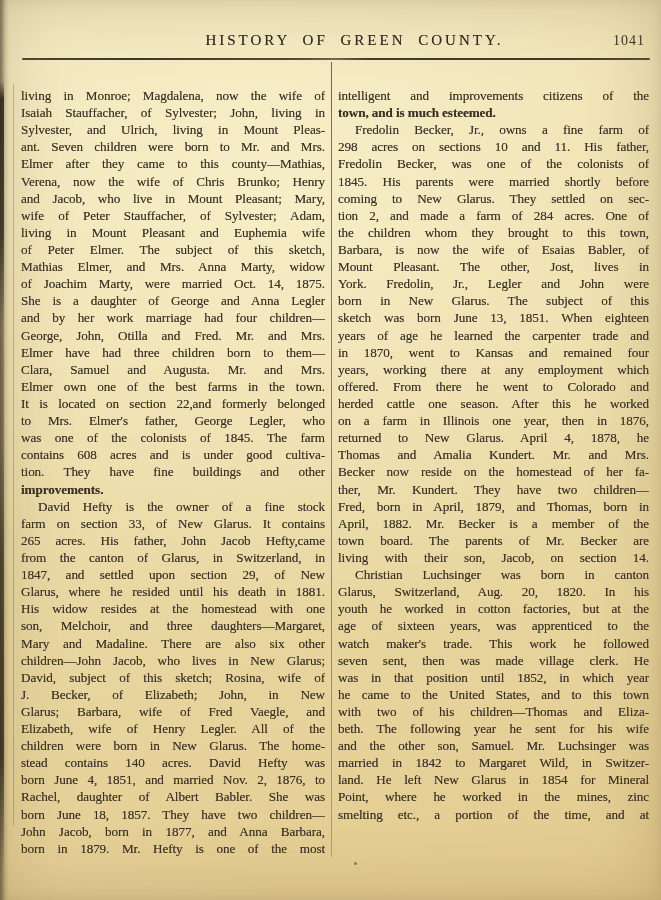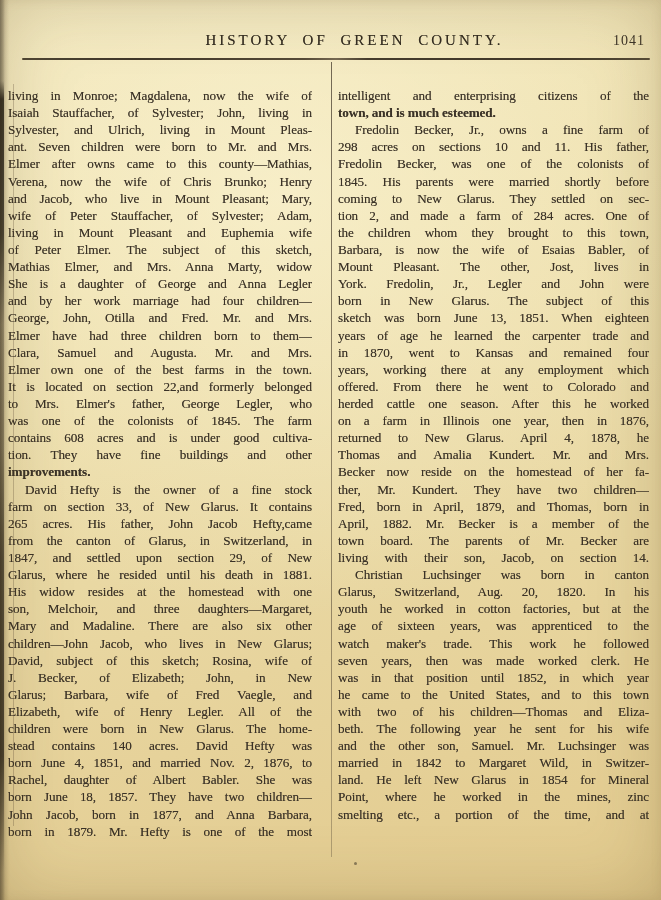--- a/index.html
+++ b/index.html
@@ -55,7 +55,7 @@
     background:linear-gradient(to bottom, rgba(70,60,45,0.75), rgba(80,68,50,0.55) 70%, rgba(80,68,50,0.35));
   }
   .col{position:absolute;top:87px;}
-  .col-left{left:8px;width:304px;}
+  .col-left{left:21px;width:304px;}
   .col-right{left:338px;width:311px;}
   .line{
     height:17.12px;line-height:17.12px;

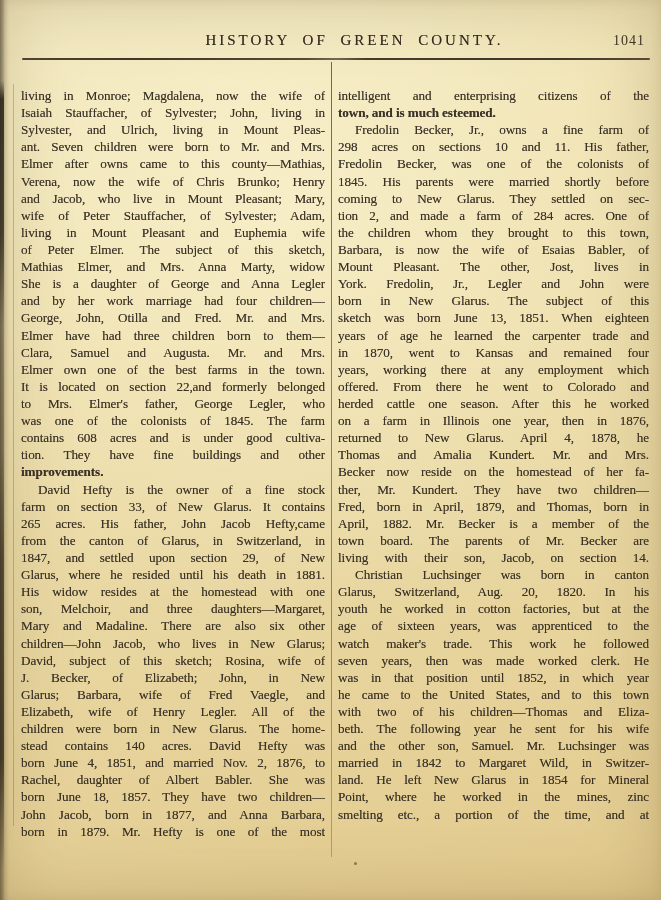--- a/index.html
+++ b/index.html
@@ -135,7 +135,7 @@
       <div class="line">born in 1879.  Mr. Hefty is one of the most</div>
     </div>
   <div class="col col-right" id="col-right">
-      <div class="line">intelligent and enterprising citizens of the</div>
+      <div class="line">intelligent and improvements citizens of the</div>
       <div class="line para-end">town, and is much esteemed.</div>
       <div class="line para-start">Fredolin Becker, Jr., owns a fine farm of</div>
       <div class="line">298 acres on sections 10 and 11.  His father,</div>

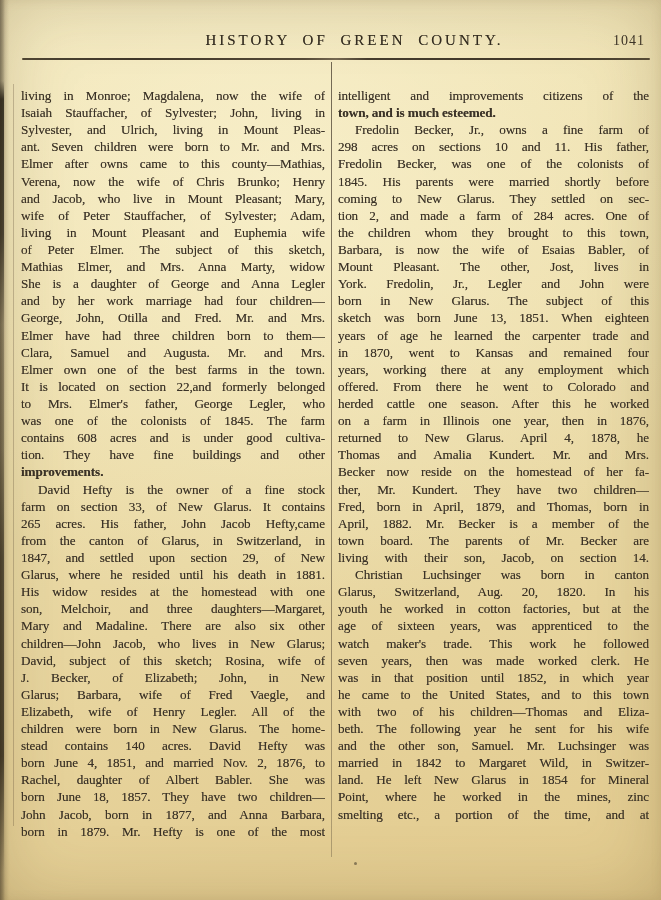--- a/index.html
+++ b/index.html
@@ -93,7 +93,7 @@
       <div class="line">Isaiah Stauffacher, of Sylvester; John, living in</div>
       <div class="line">Sylvester, and Ulrich, living in Mount Pleas-</div>
       <div class="line">ant.  Seven children were born to Mr. and Mrs.</div>
-      <div class="line">Elmer after owns came to this county—Mathias,</div>
+      <div class="line">Elmer after they came to this county—Mathias,</div>
       <div class="line">Verena, now the wife of Chris Brunko; Henry</div>
       <div class="line">and Jacob, who live in Mount Pleasant; Mary,</div>
       <div class="line">wife of Peter Stauffacher, of Sylvester; Adam,</div>

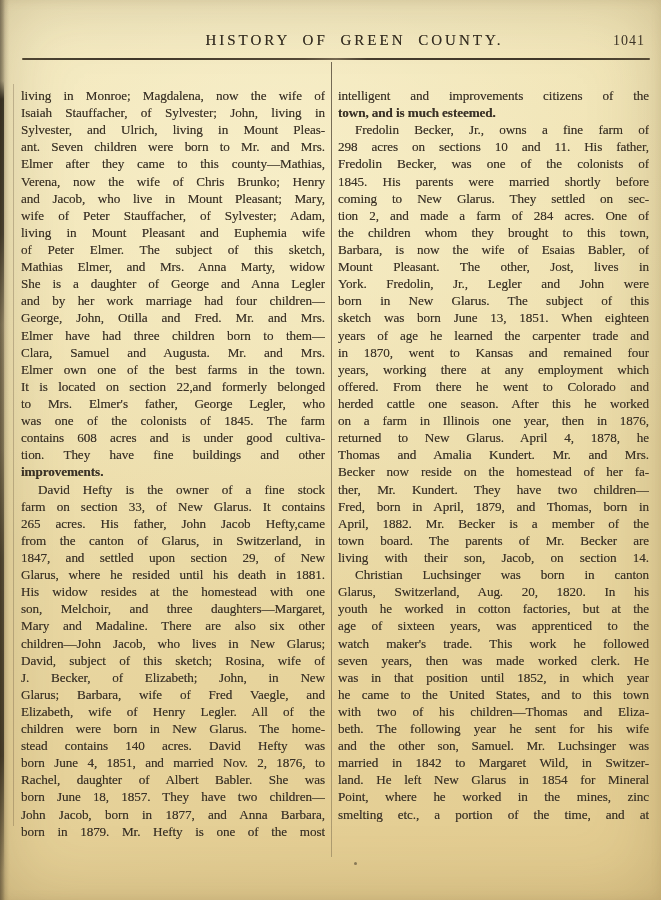--- a/index.html
+++ b/index.html
@@ -100,6 +100,7 @@
       <div class="line">living in Mount Pleasant and Euphemia wife</div>
       <div class="line">of Peter Elmer.  The subject of this sketch,</div>
       <div class="line">Mathias Elmer, and Mrs. Anna Marty, widow</div>
+      <div class="line">of Joachim Marty, were married Oct. 14, 1875.</div>
       <div class="line">She is a daughter of George and Anna Legler</div>
       <div class="line">and by her work marriage had four children—</div>
       <div class="line">George, John, Otilla and Fred.  Mr. and Mrs.</div>

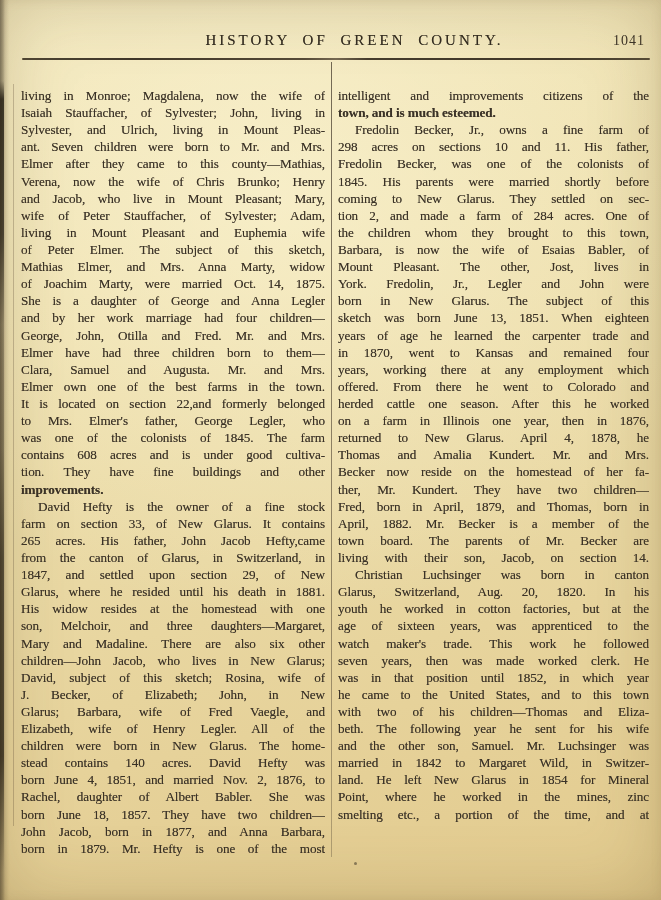--- a/index.html
+++ b/index.html
@@ -169,7 +169,7 @@
       <div class="line">youth he worked in cotton factories, but at the</div>
       <div class="line">age of sixteen years, was apprenticed to the</div>
       <div class="line">watch maker's trade.  This work he followed</div>
-      <div class="line">seven years, then was made worked clerk.  He</div>
+      <div class="line">seven sent, then was made village clerk.  He</div>
       <div class="line">was in that position until 1852, in which year</div>
       <div class="line">he came to the United States, and to this town</div>
       <div class="line">with two of his children—Thomas and Eliza-</div>

